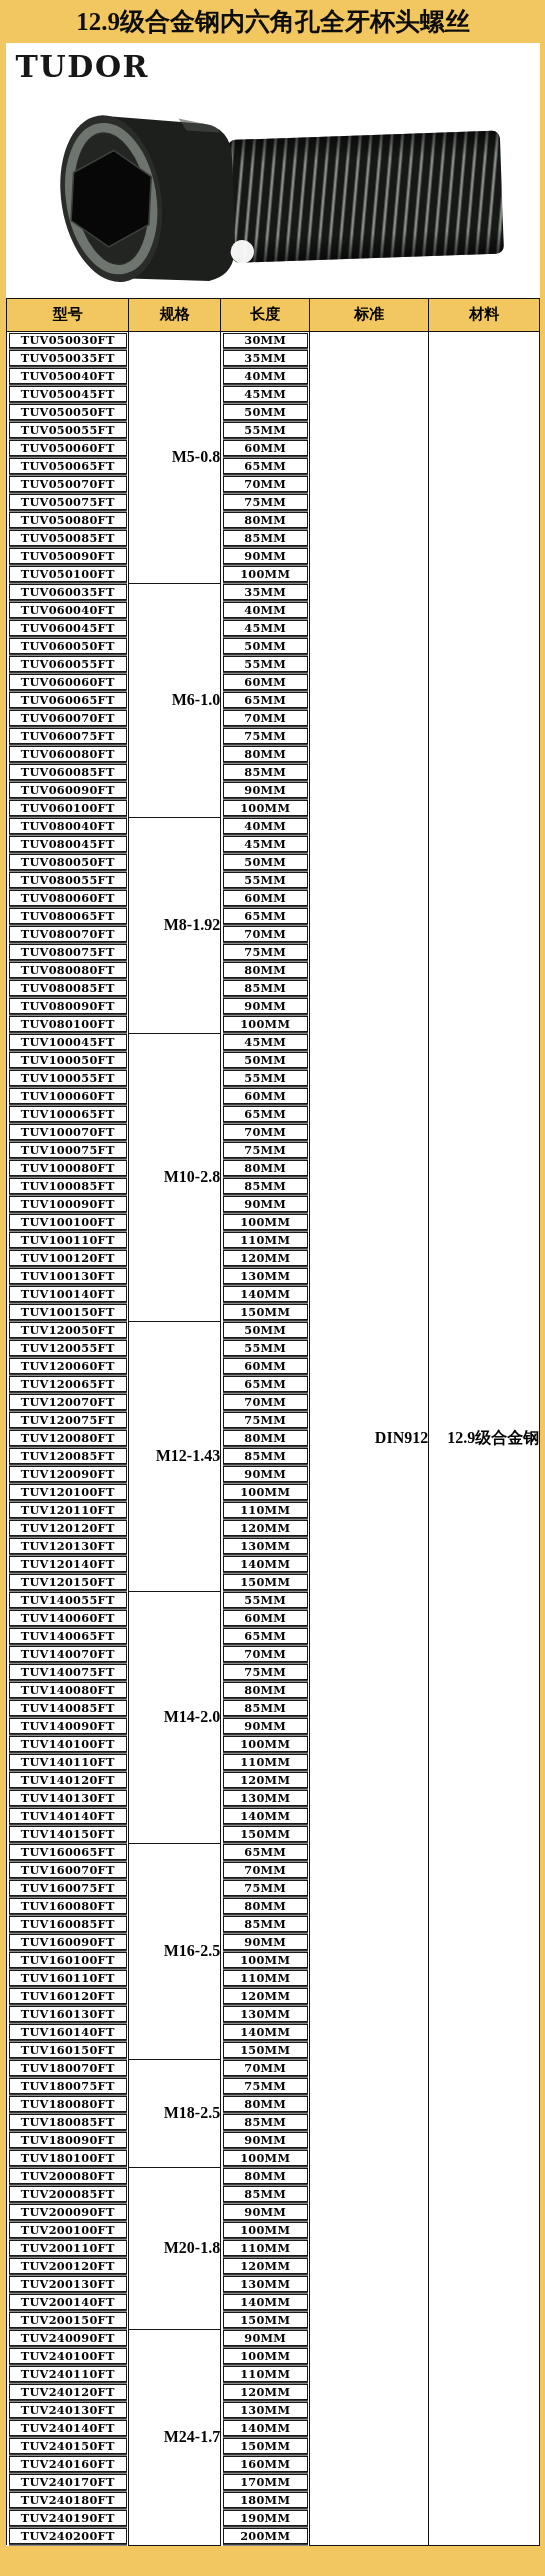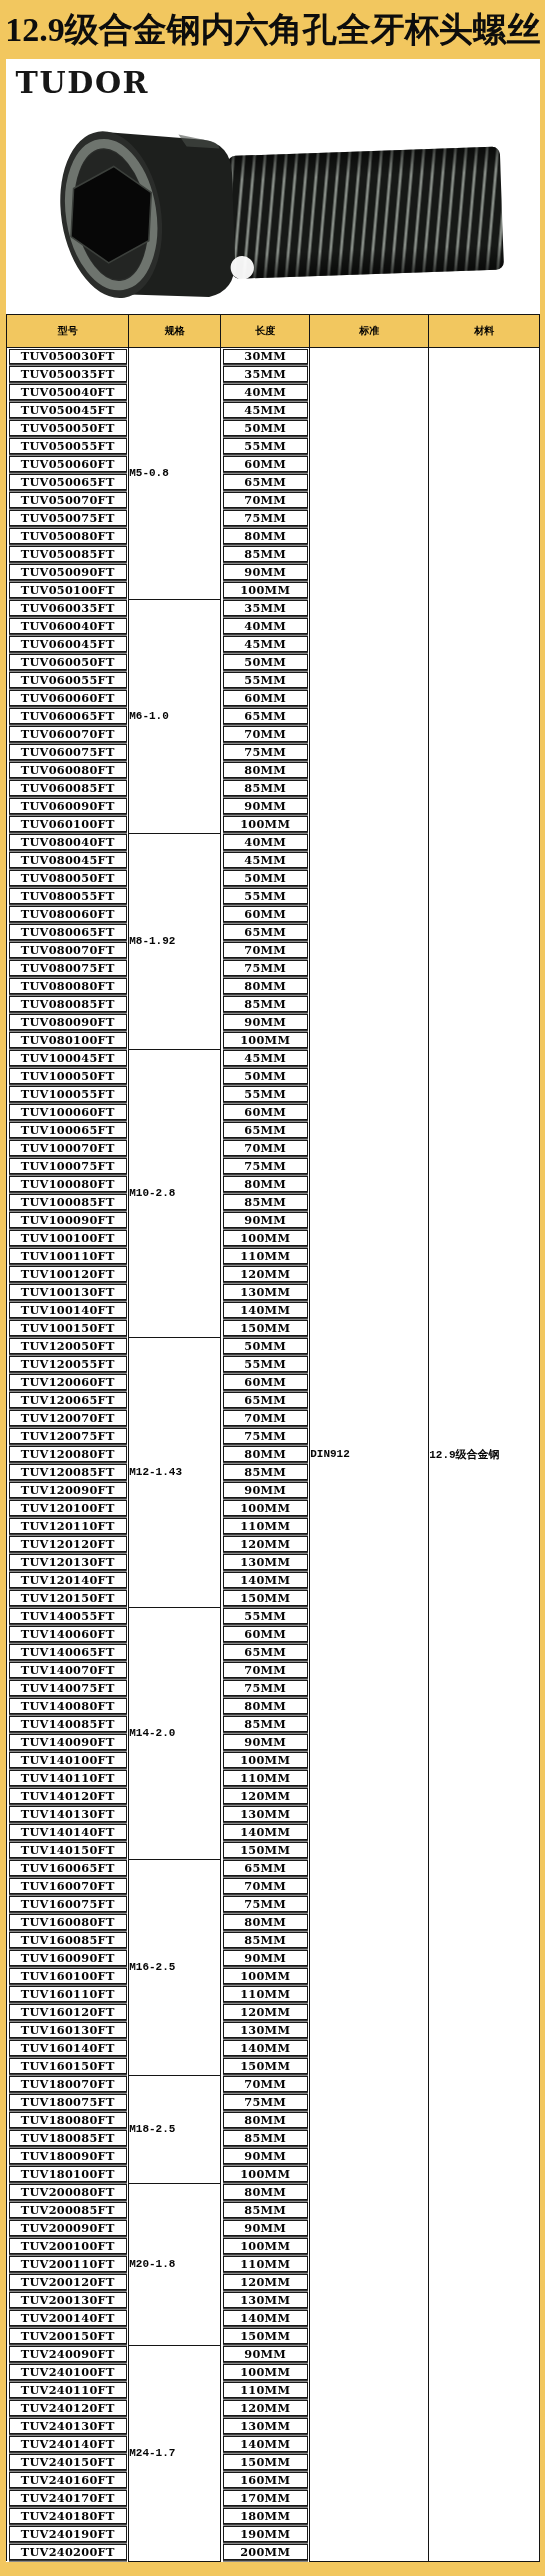--- a/index.html
+++ b/index.html
@@ -8,8 +8,8 @@
     font-family:"Liberation Sans",sans-serif;
   }
   .banner{
-    height:59px;display:flex;align-items:center;justify-content:center;
-    font-family:"Liberation Serif",serif;font-weight:bold;font-size:34px;color:#0d0d0d;
+    height:43px;display:flex;align-items:center;justify-content:center;
+    font-family:"Liberation Serif",serif;font-weight:bold;font-size:25px;color:#0d0d0d;
   }
   .inner{margin:0 6.2px;background:#ffffff;}
   .brand{

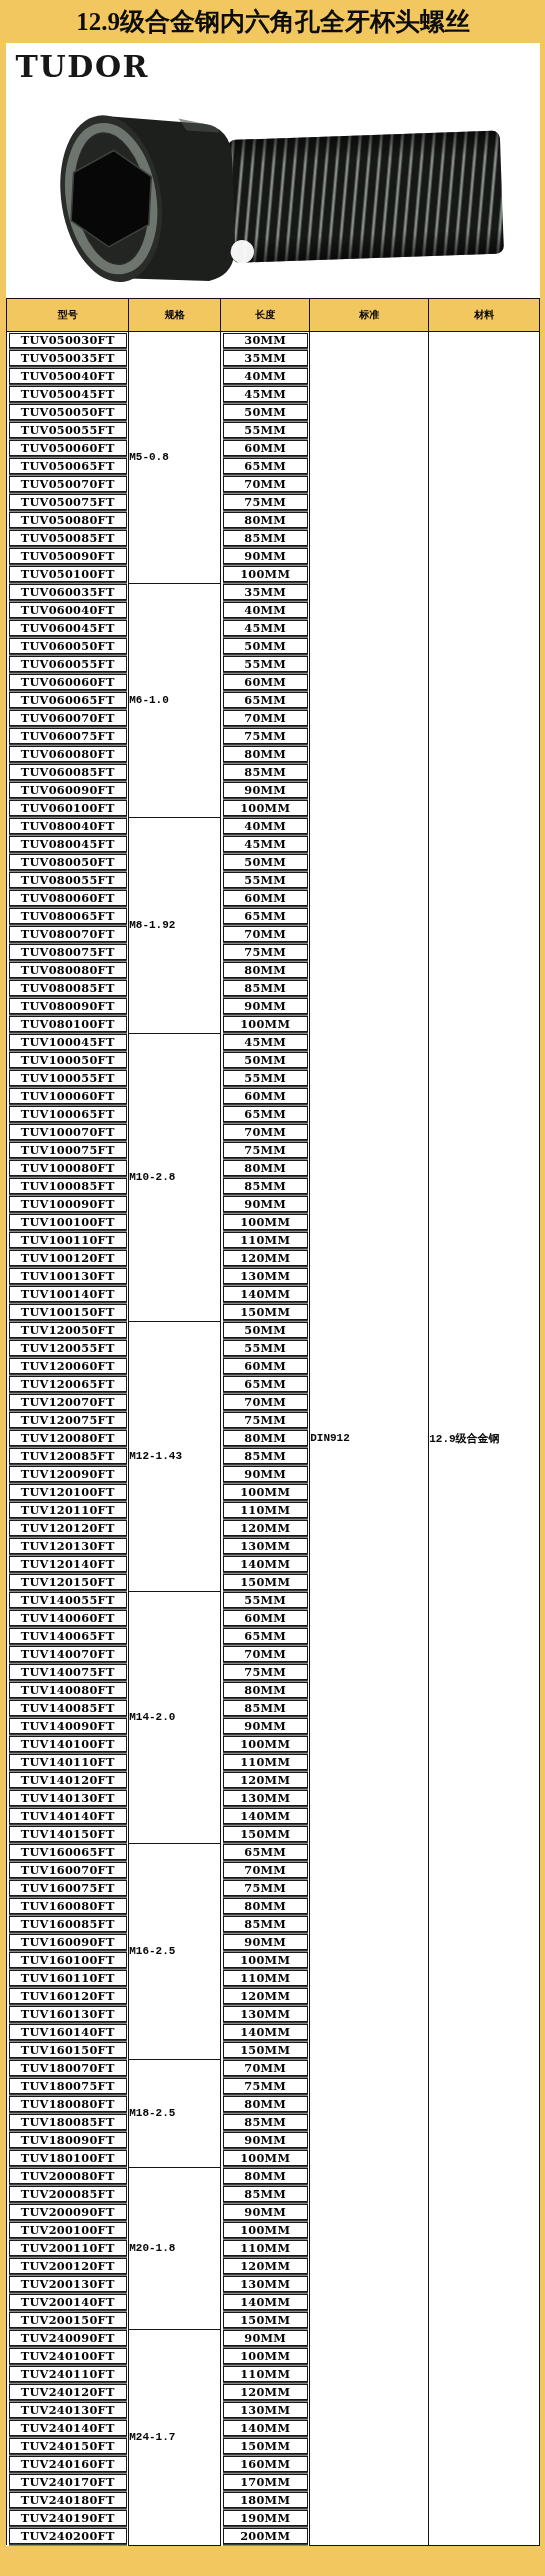--- a/index.html
+++ b/index.html
@@ -22,7 +22,7 @@
   table.spec{width:100%;border-collapse:collapse;table-layout:fixed;}
   thead th{
     background:#F2C75F;border:1.6px solid #141414;height:30px;
-    font-size:10px;font-weight:bold;color:#000;
+    font-size:15px;font-weight:bold;color:#000;
   }
   tbody tr{height:18px;}
   td{padding:0;}

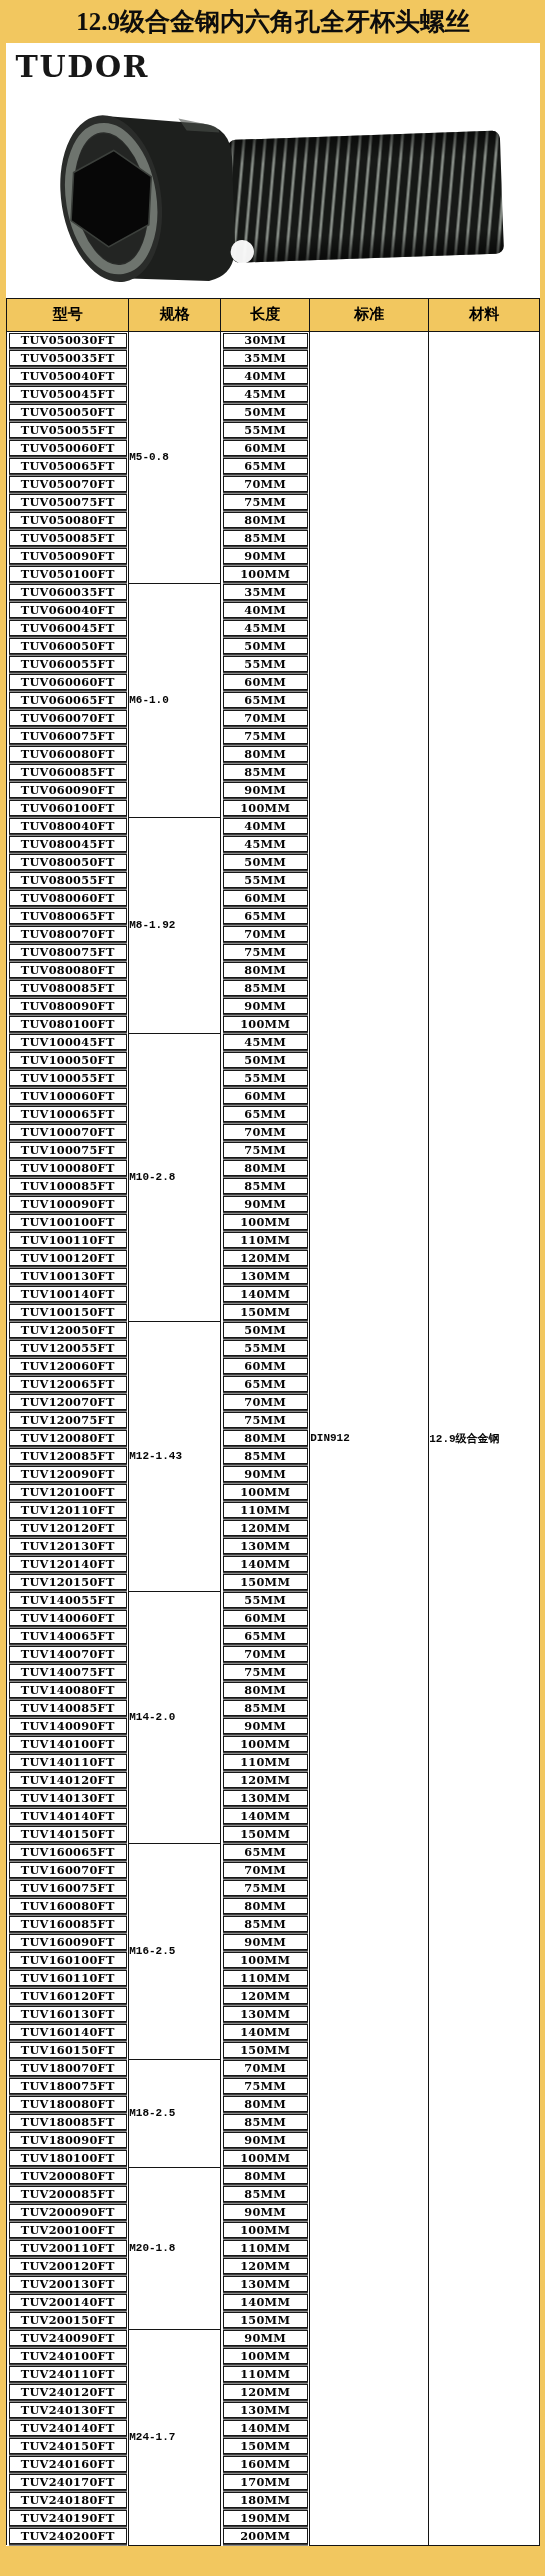--- a/index.html
+++ b/index.html
@@ -34,8 +34,8 @@
     font-family:"DejaVu Serif",serif;font-weight:bold;font-size:11.3px;letter-spacing:0.3px;color:#050505;
   }
   td.col-spec,td.col-std,td.col-mat{
-    border:1.6px solid #141414;background:#fff;text-align:left;vertical-align:middle;
-    font-family:Liberation Mono, monospace;font-weight:bold;font-size:11px;color:#050505;
+    border:1.6px solid #141414;background:#fff;text-align:right;vertical-align:middle;
+    font-family:Liberation Serif, serif;font-weight:bold;font-size:16px;color:#050505;
   }
 </style>
 </head>

